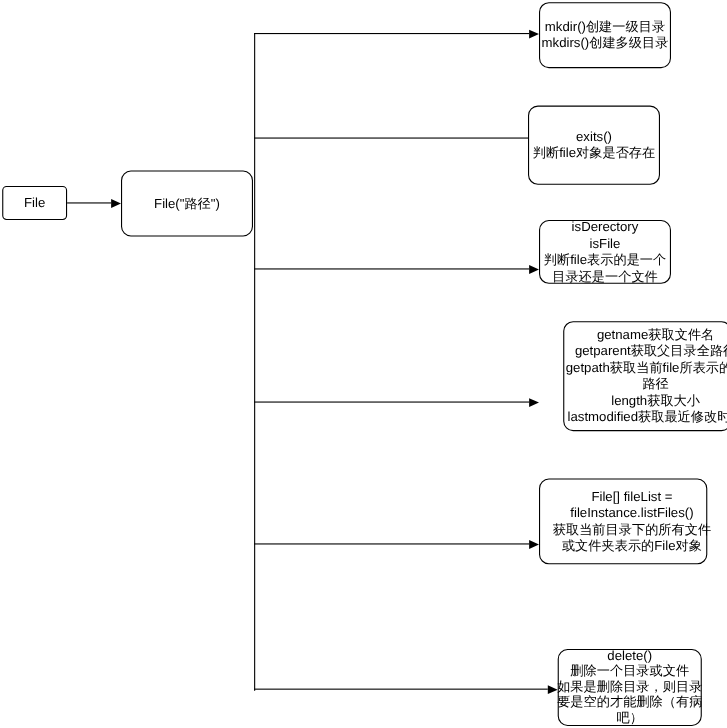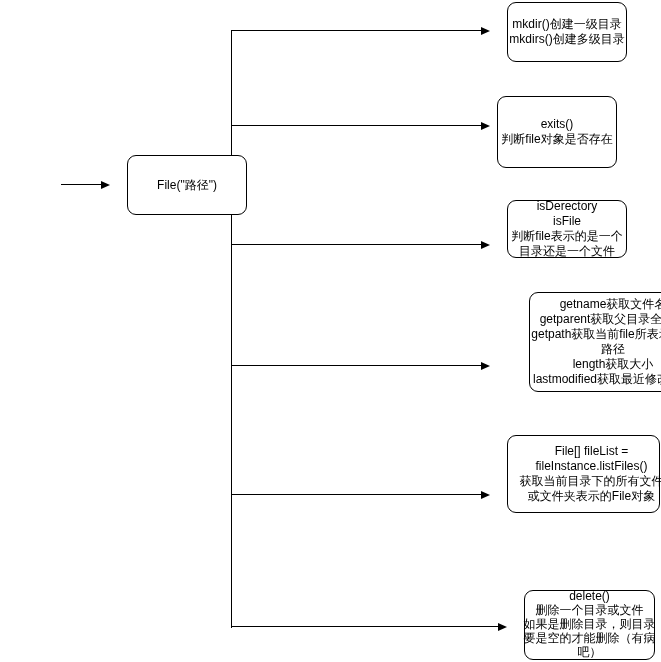--- a/index.html
+++ b/index.html
@@ -32,7 +32,7 @@
   .node .node-label {
     white-space: pre;
   }
-  .rounded  { border-radius: 9px; margin-left: 17px; }
+  .rounded  { border-radius: 9px; }
   .slight   { border-radius: 4px; }
   .tight    { line-height: 14px; }
   .hline {

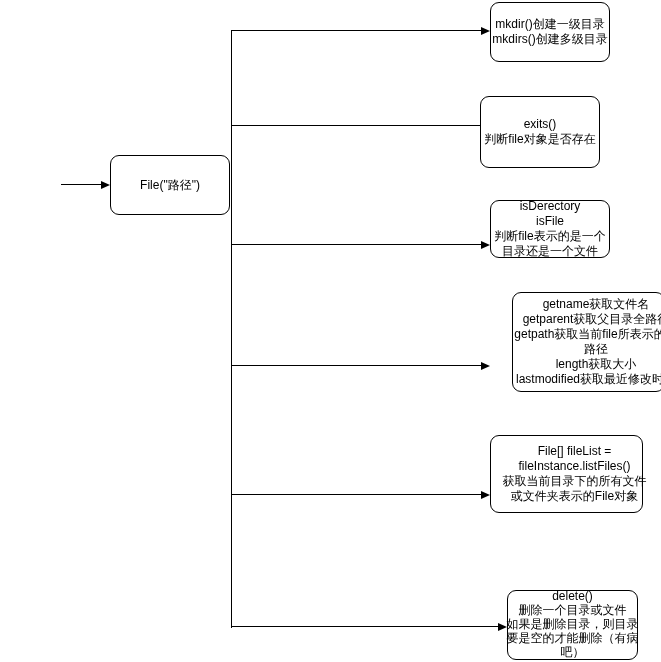--- a/index.html
+++ b/index.html
@@ -75,6 +75,9 @@
   <div class="hline arrow" style="left:231px; top:494px; width:250px;"></div>
   <div class="hline arrow" style="left:231px; top:626px; width:267px;"></div>
 
+  <div class="node slight" style="left:2px; top:169px; width:59px; height:31px;">
+    <div class="node-label">File</div>
+  </div>
 
   <div class="node rounded" style="left:110px; top:155px; width:120px; height:60px;">
     <div class="node-label">File("路径")</div>

